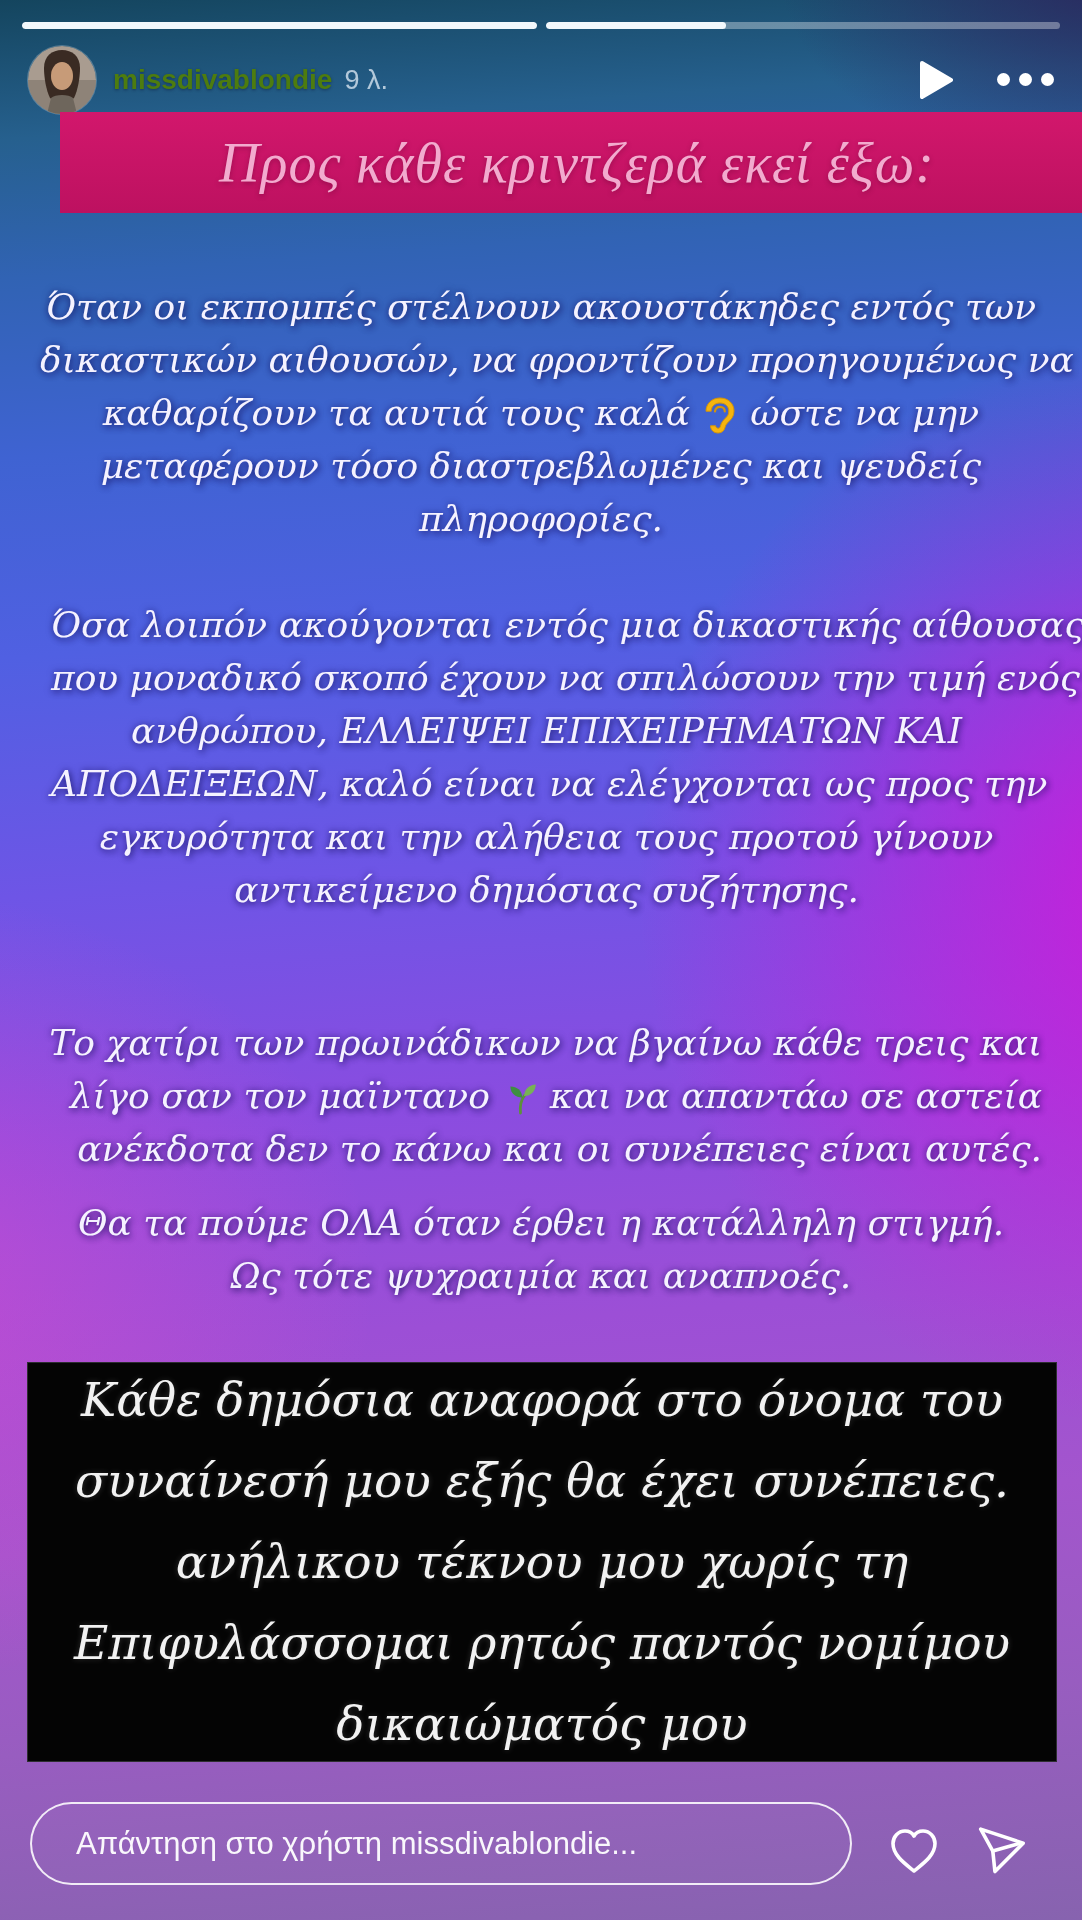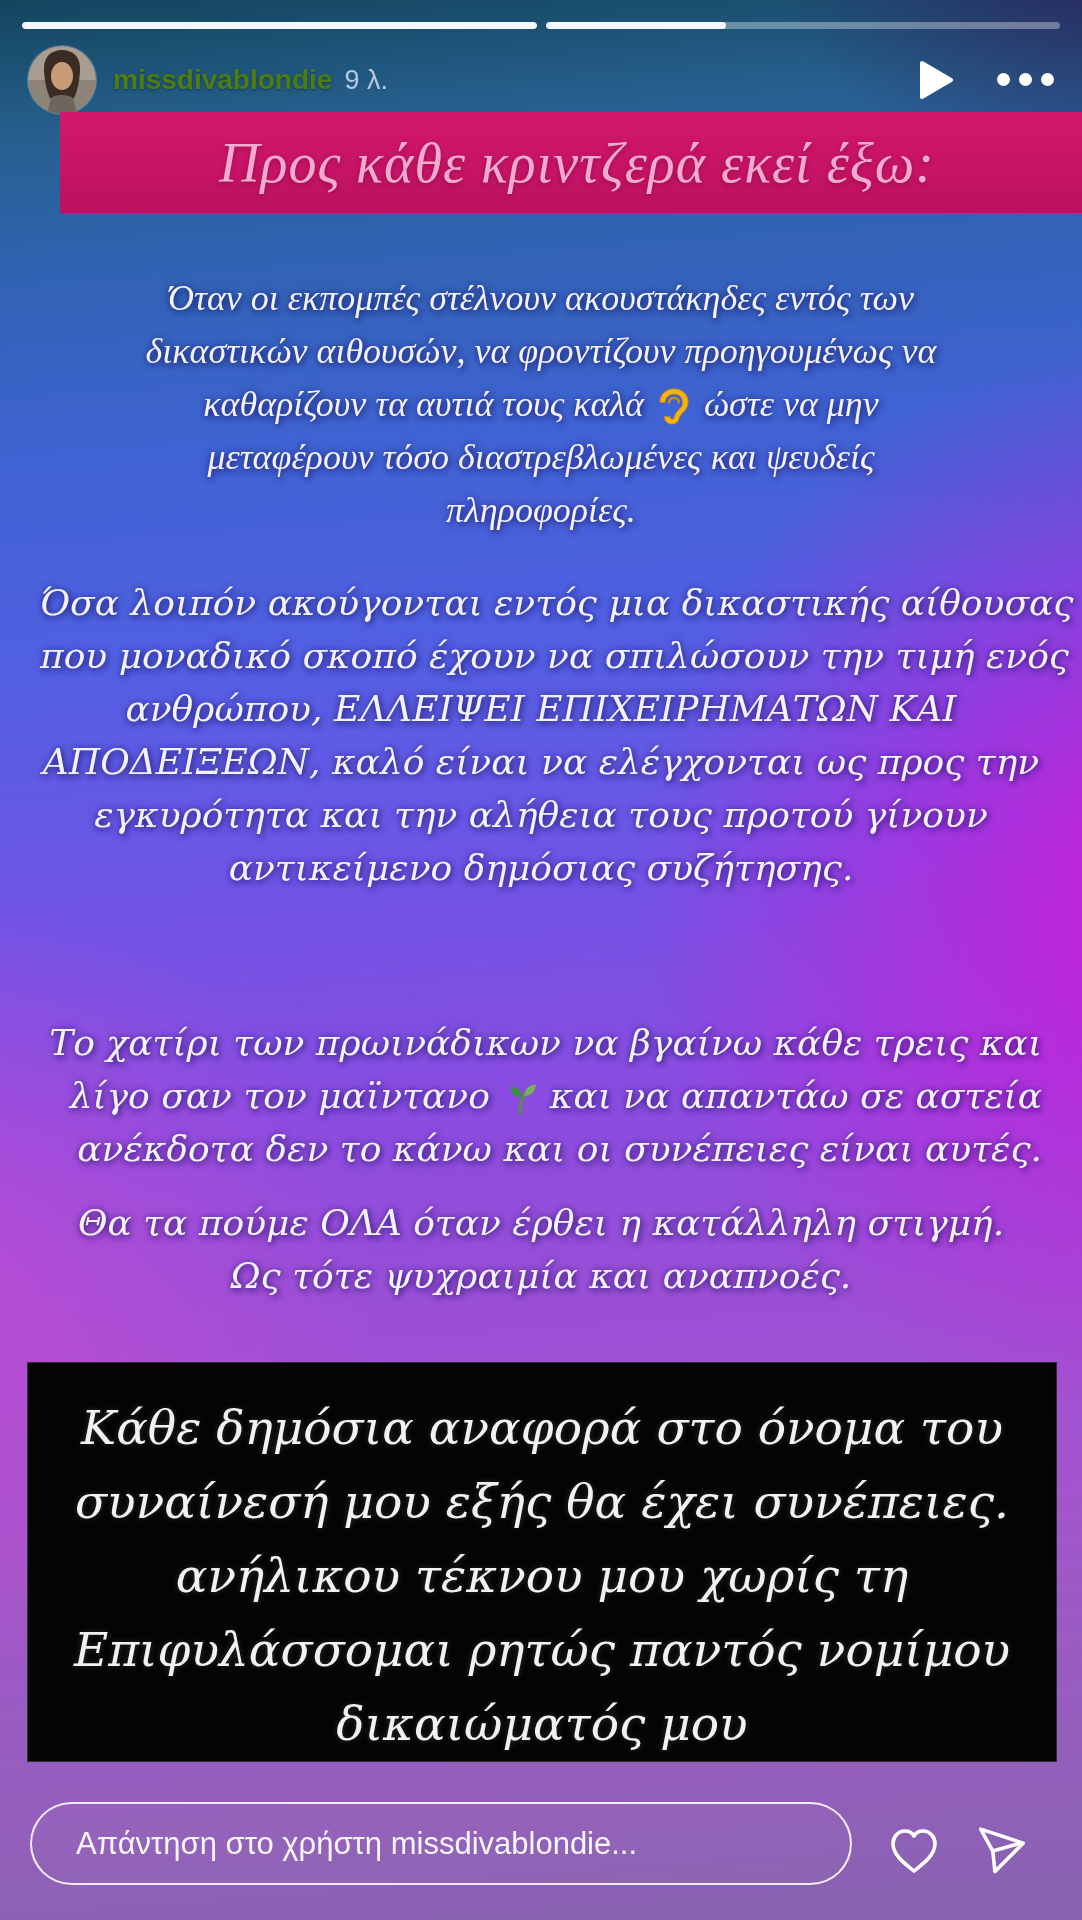--- a/index.html
+++ b/index.html
@@ -42,7 +42,7 @@
   }
   .para .ln{display:block;white-space:nowrap;}
   .para svg{vertical-align:-9px;margin:0 10px;}
-  .p1{top:272px;font-family:Liberation Serif, serif;} .p2{top:576px;} .p3{top:1016px;text-align:right;} .p4{top:1196px;}
+  .p1{top:280px;} .p2{top:576px;} .p3{top:1016px;text-align:right;} .p4{top:1196px;}
   .notice{
     position:absolute;left:27px;top:1362px;width:1028px;height:398px;
     background:#040404;border:1px solid rgba(125,125,135,.35);

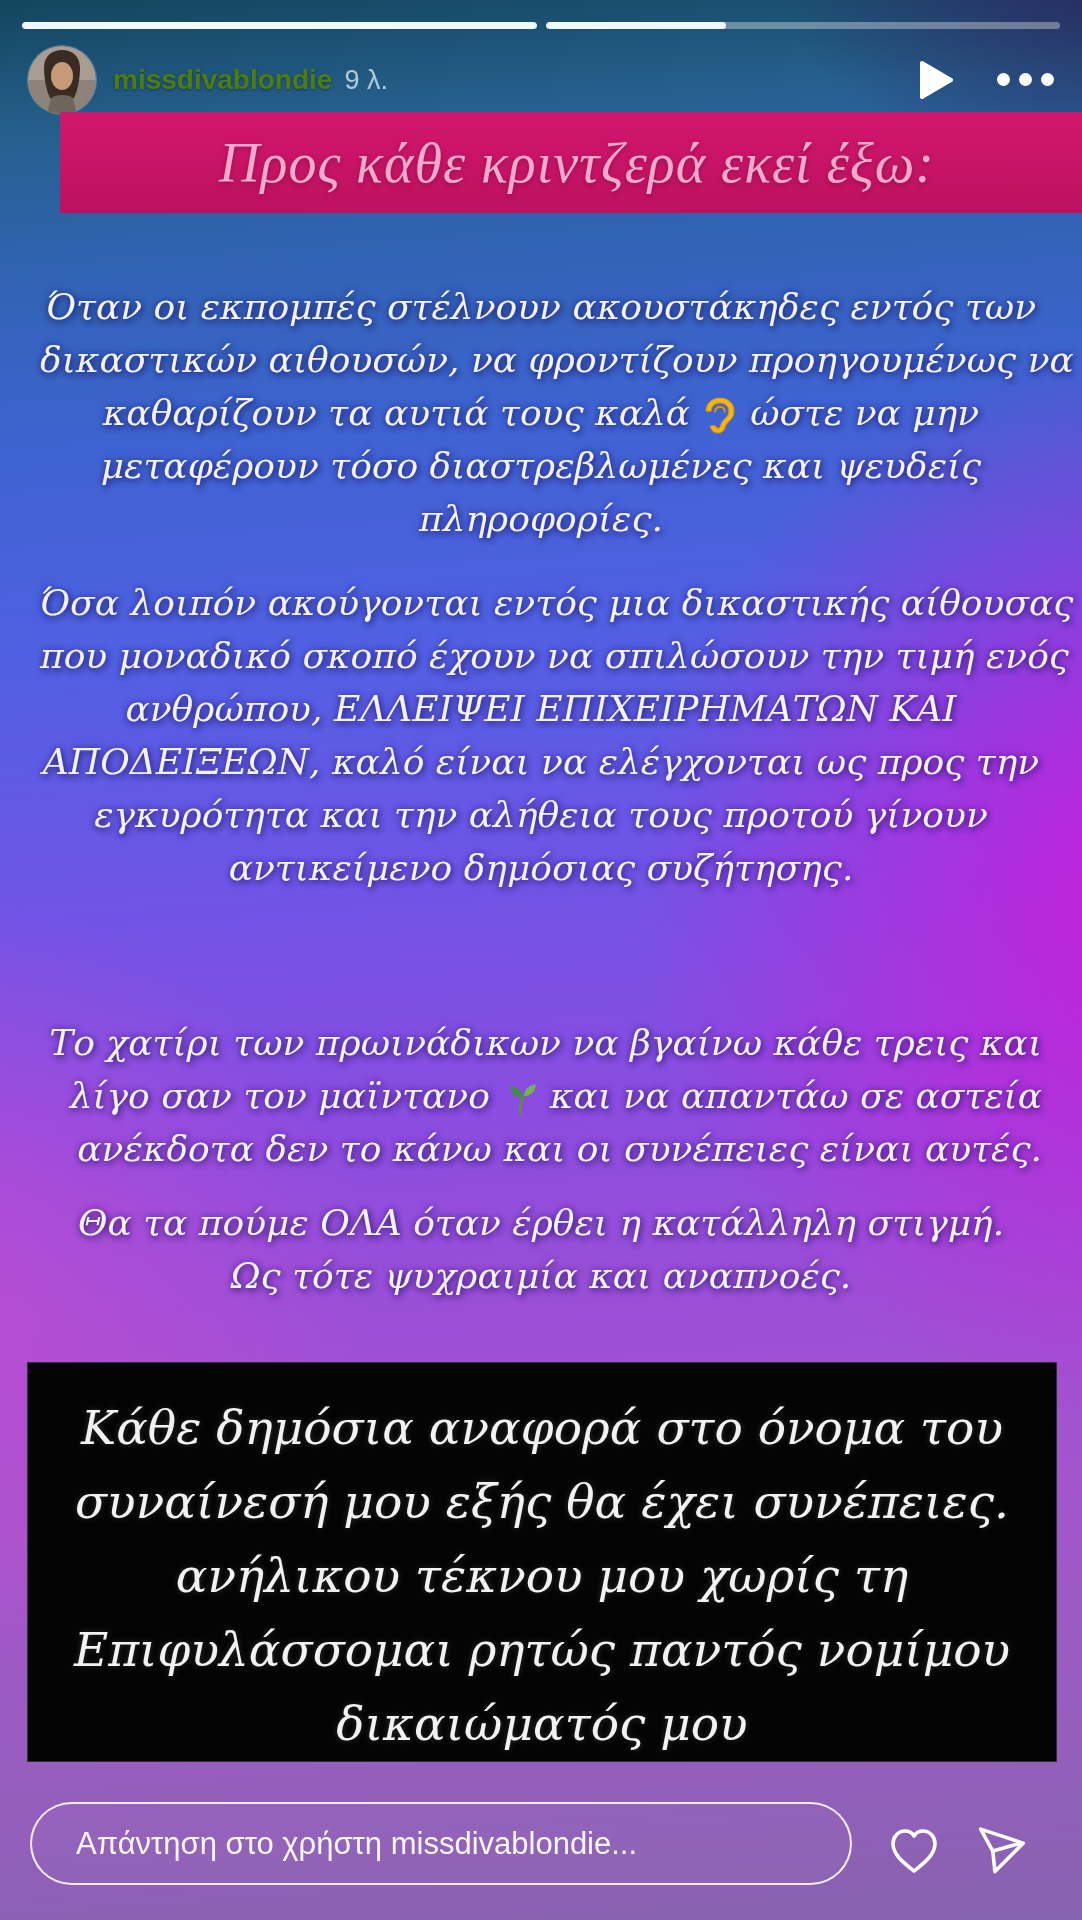--- a/index.html
+++ b/index.html
@@ -42,7 +42,7 @@
   }
   .para .ln{display:block;white-space:nowrap;}
   .para svg{vertical-align:-9px;margin:0 10px;}
-  .p1{top:280px;} .p2{top:576px;} .p3{top:1016px;text-align:right;} .p4{top:1196px;}
+  .p1{top:280px;} .p2{top:598px;margin-left:11px;} .p3{top:1016px;text-align:right;} .p4{top:1196px;}
   .notice{
     position:absolute;left:27px;top:1362px;width:1028px;height:398px;
     background:#040404;border:1px solid rgba(125,125,135,.35);

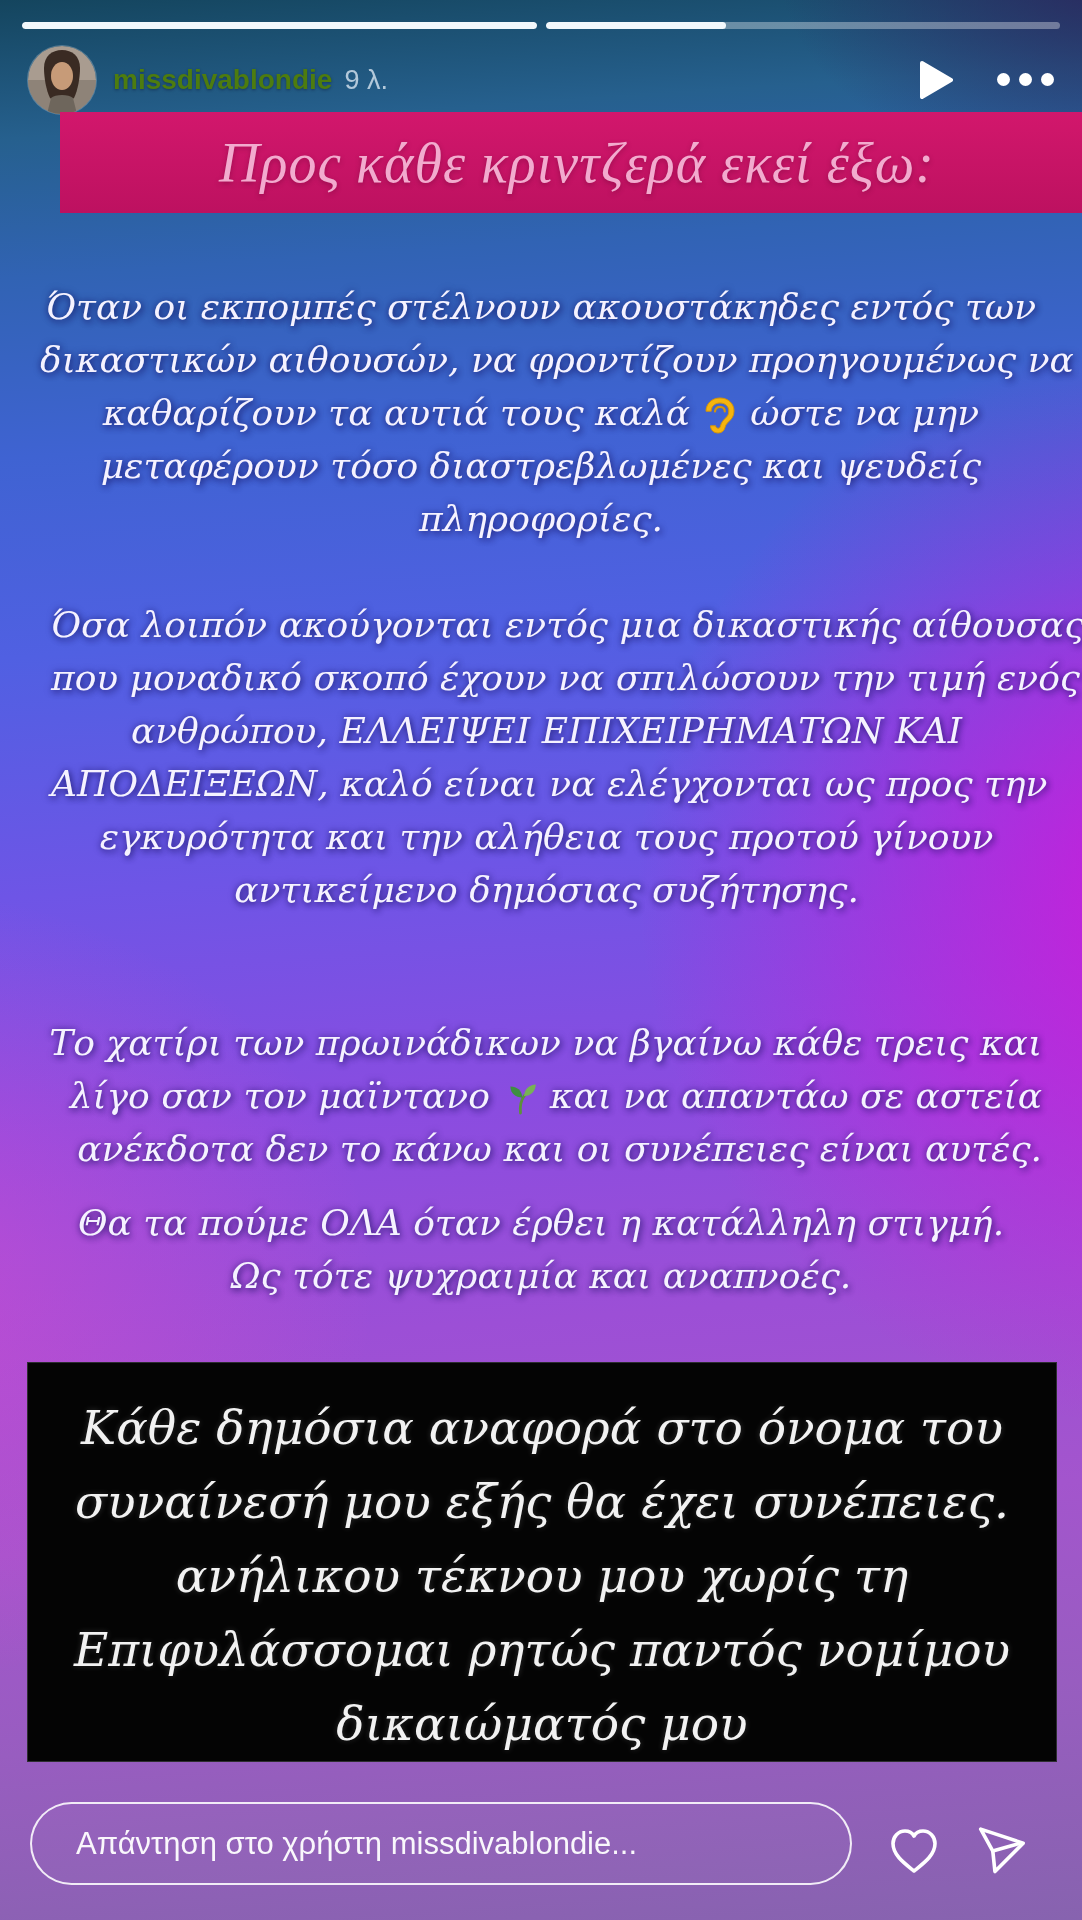--- a/index.html
+++ b/index.html
@@ -46,7 +46,7 @@
   .notice{
     position:absolute;left:27px;top:1362px;width:1028px;height:398px;
     background:#040404;border:1px solid rgba(125,125,135,.35);
-    display:flex;flex-direction:column;justify-content:flex-end;text-align:center;
+    display:flex;flex-direction:column;justify-content:space-between;text-align:center;
   }
   .notice .ln{
     display:block;font-style:italic;font-size:47px;line-height:74px;color:#f2f2f2;

